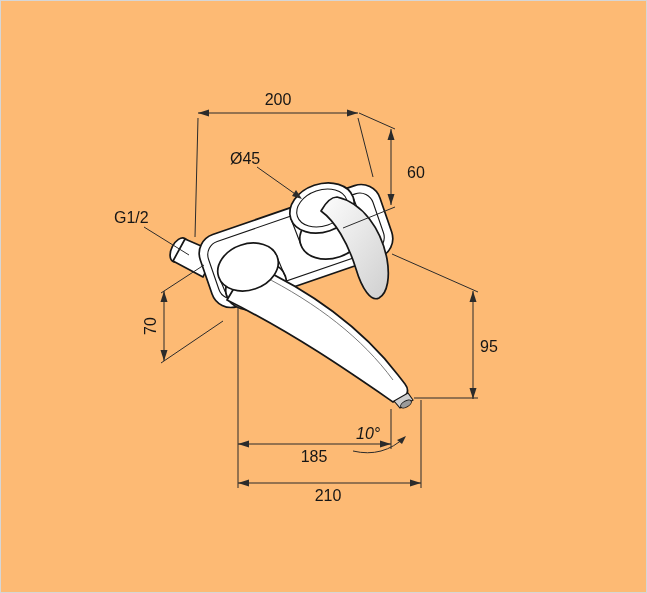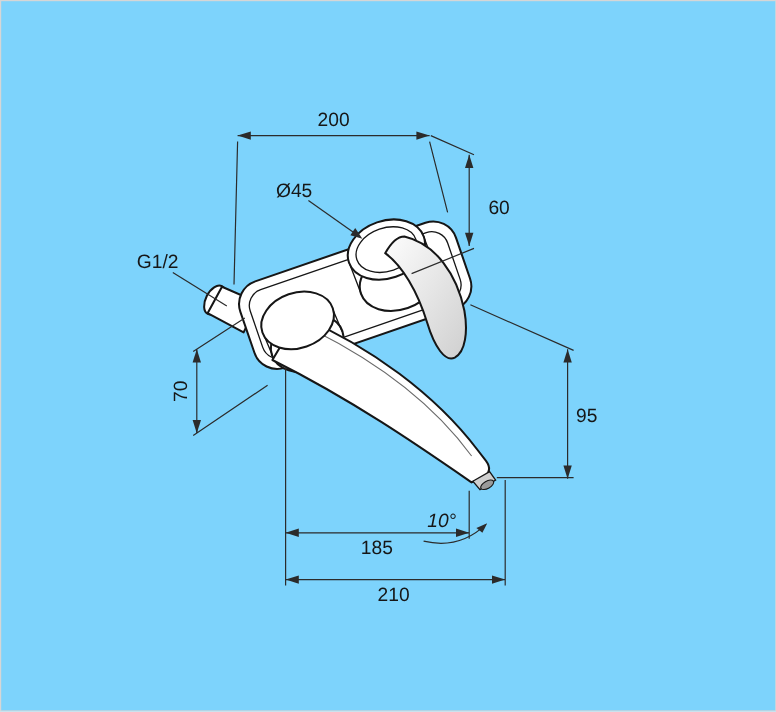--- a/index.html
+++ b/index.html
@@ -5,7 +5,7 @@
   html,body{margin:0;padding:0;background:#f6f6f6;}
   body{display:flex;justify-content:flex-start;align-items:flex-start;
        font-family:"Liberation Sans",sans-serif;}
-  .stage{width:645px;height:591px;background:#7dd3fc;border:1px solid #d6d6d6;
+  .stage{width:645px;height:591px;background:#fdba74;border:1px solid #d6d6d6;
          position:relative;overflow:hidden;}
   svg{display:block;}
   .outline{fill:#ffffff;stroke:#161616;stroke-width:1.7;

